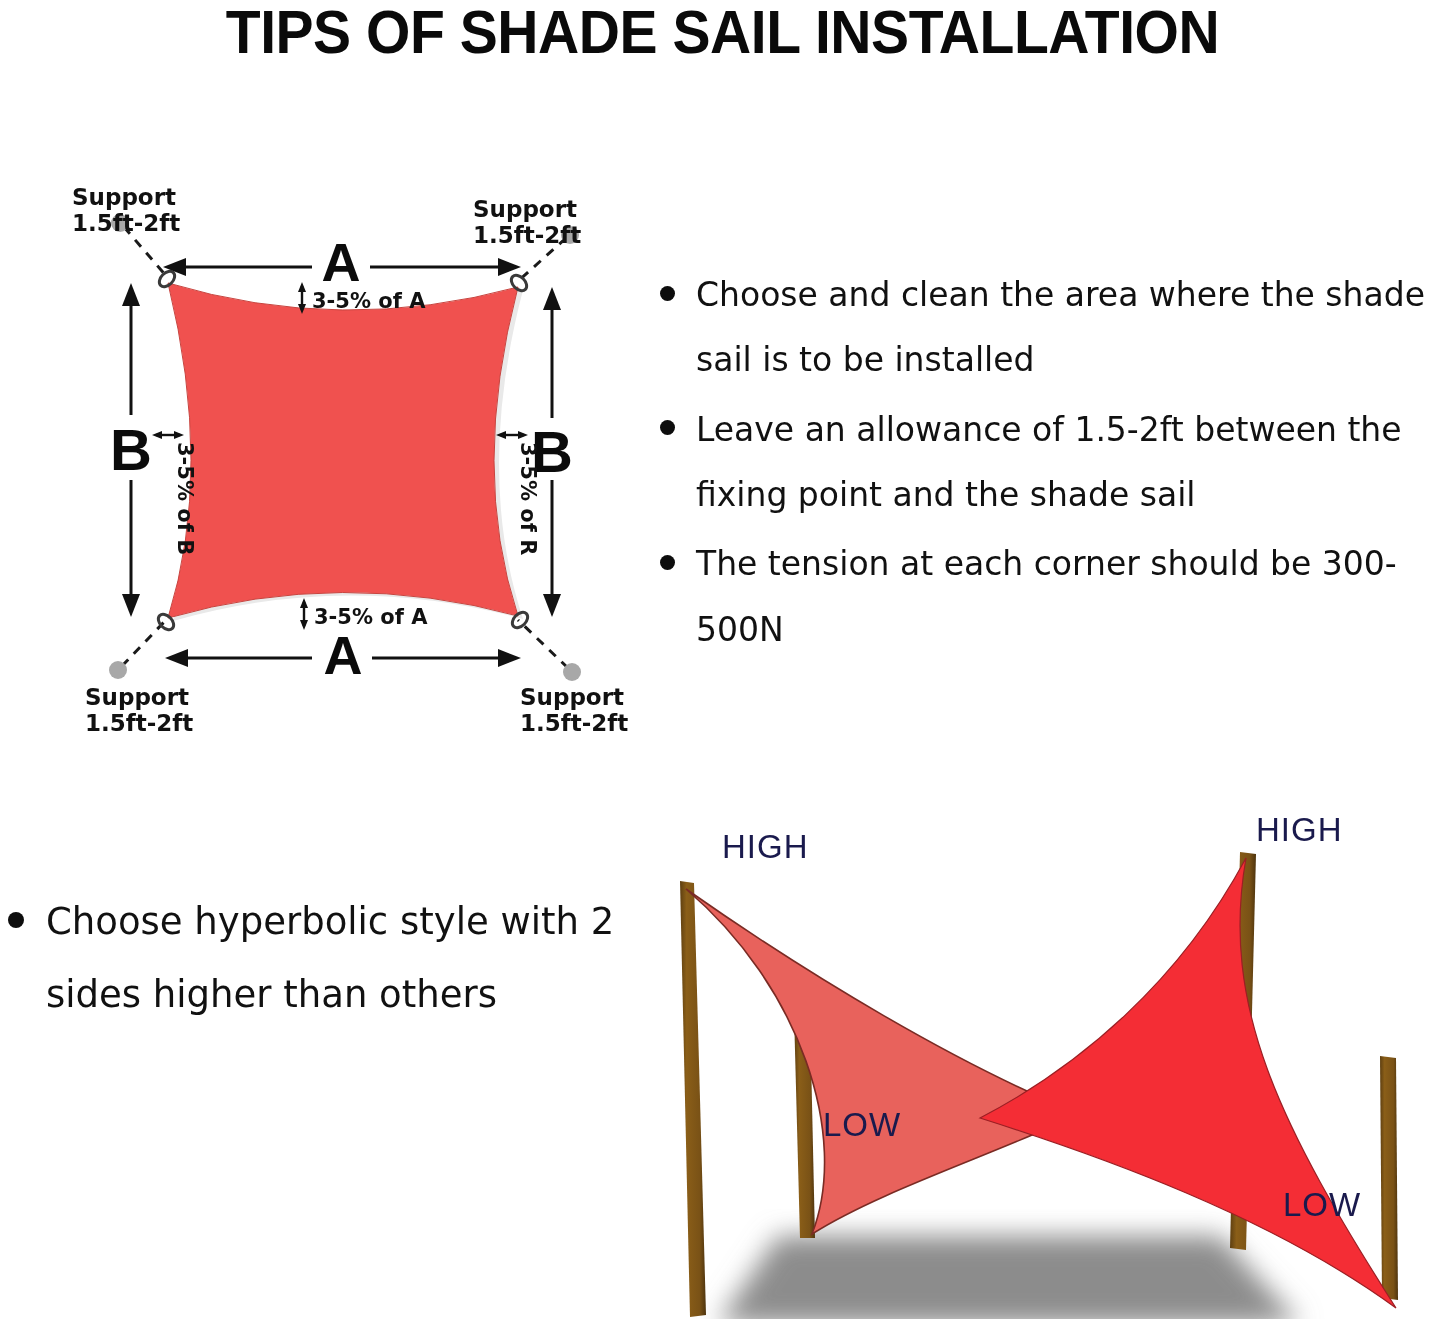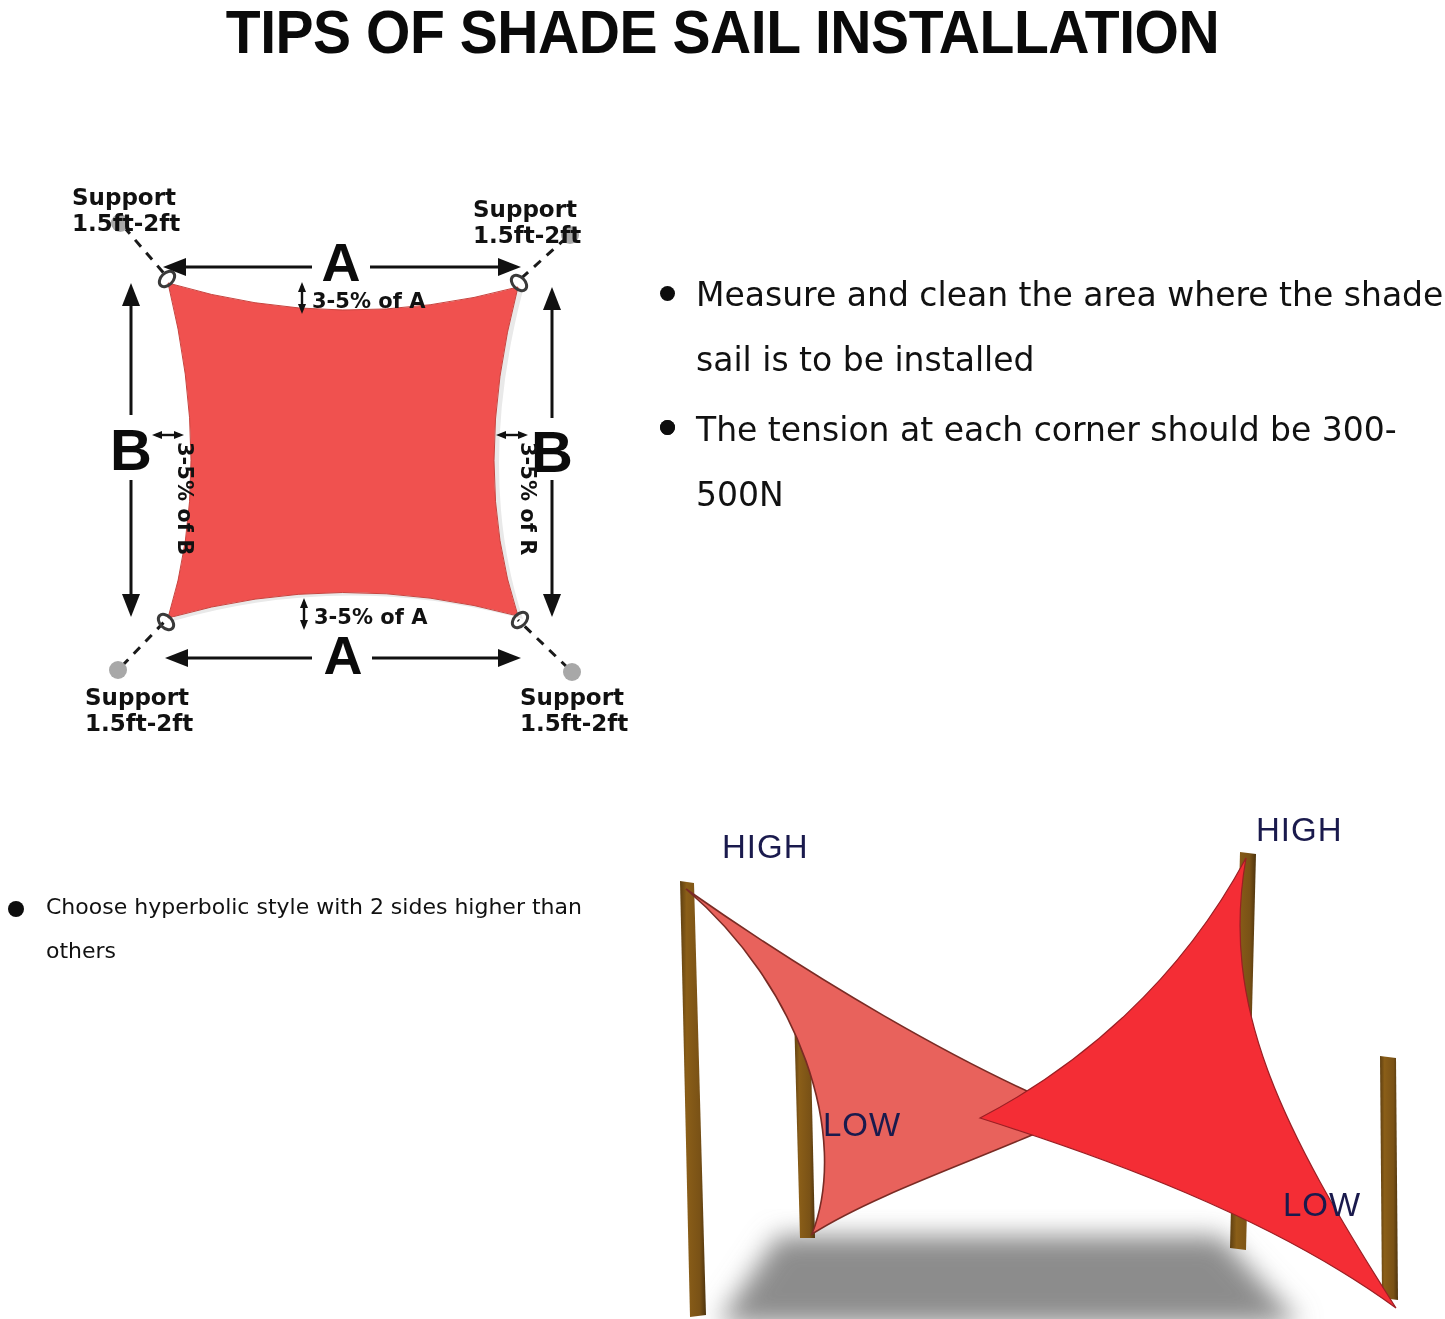--- a/index.html
+++ b/index.html
@@ -180,7 +180,7 @@
     <ul class="bullets">
       <li>
         <span class="dot"></span>
-        <span>Measure and clean the area where the shade sail is to be installed</span>
+        <span>Choose and clean the area where the shade sail is to be installed</span>
       </li>
       <li>
         <span class="dot"></span>

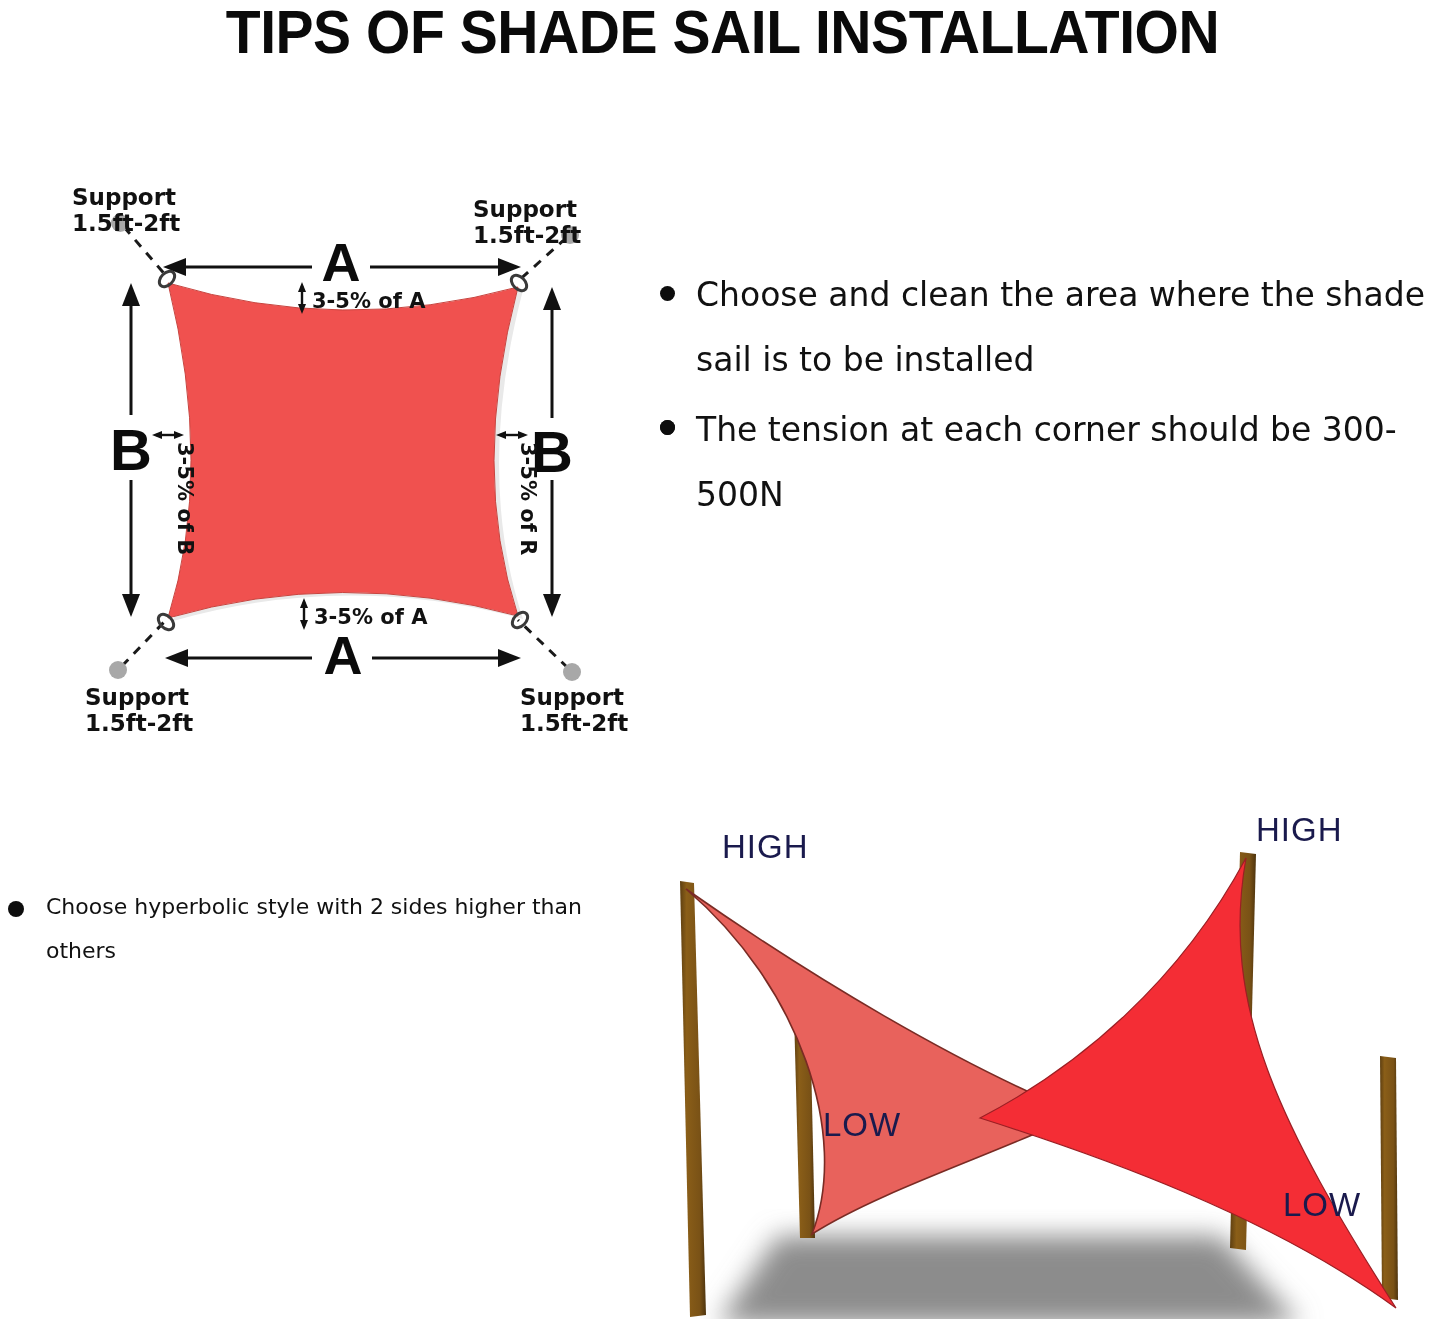--- a/index.html
+++ b/index.html
@@ -184,6 +184,7 @@
       </li>
       <li>
         <span class="dot"></span>
+        <span>Leave an allowance of 1.5-2ft between the fixing point and the shade sail</span>
       </li>
       <li>
         <span class="dot"></span>

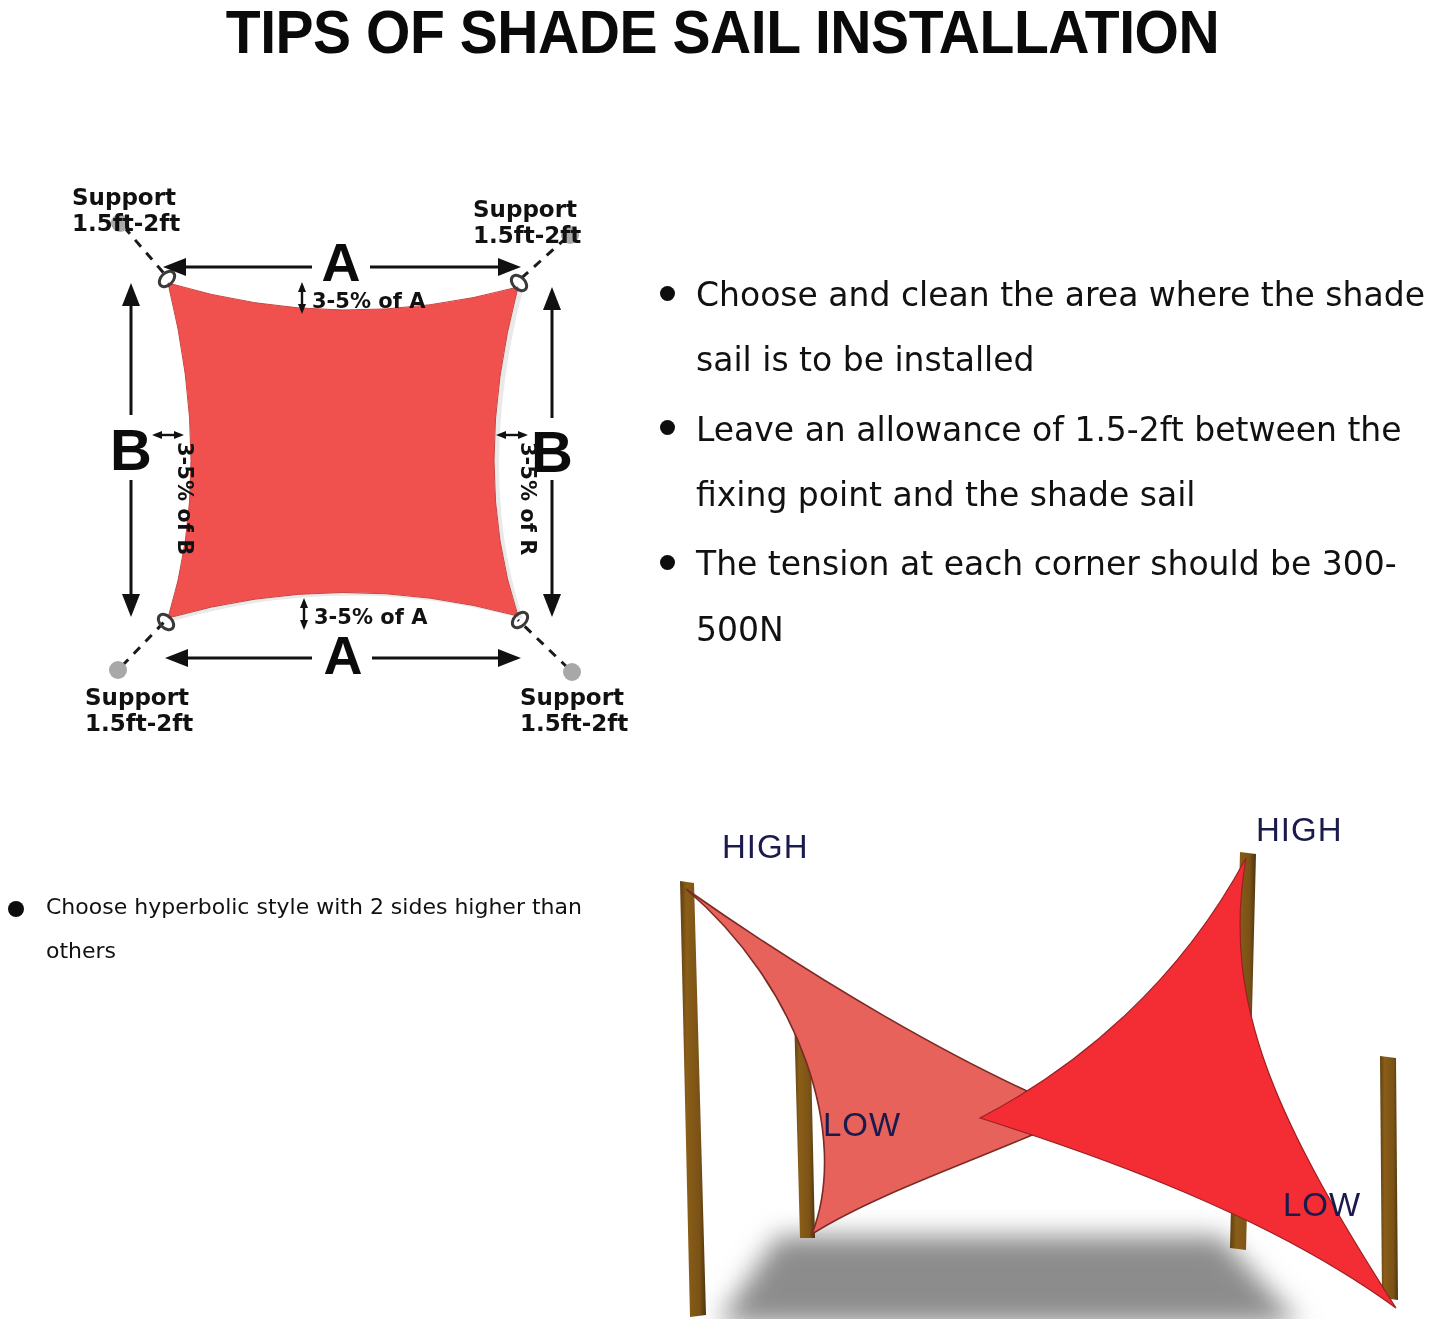--- a/index.html
+++ b/index.html
@@ -50,7 +50,7 @@
     background:#0d0d0d;
   }
   .tips-bottom ul.bullets li{
-    font-size:22px;
+    font-size:37px;
     padding-left:46px;
     line-height:1.98;
   }

